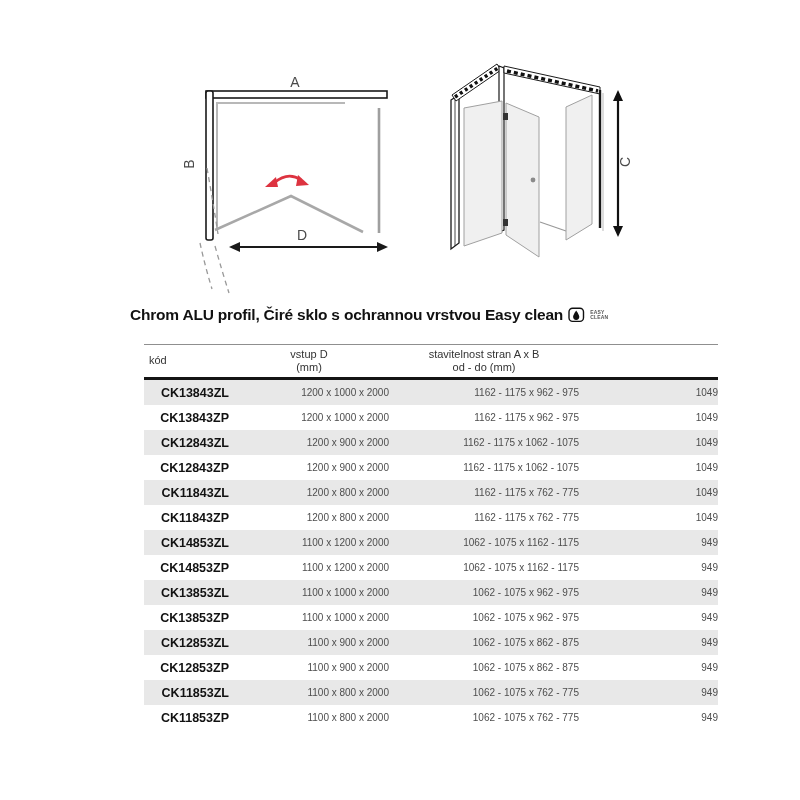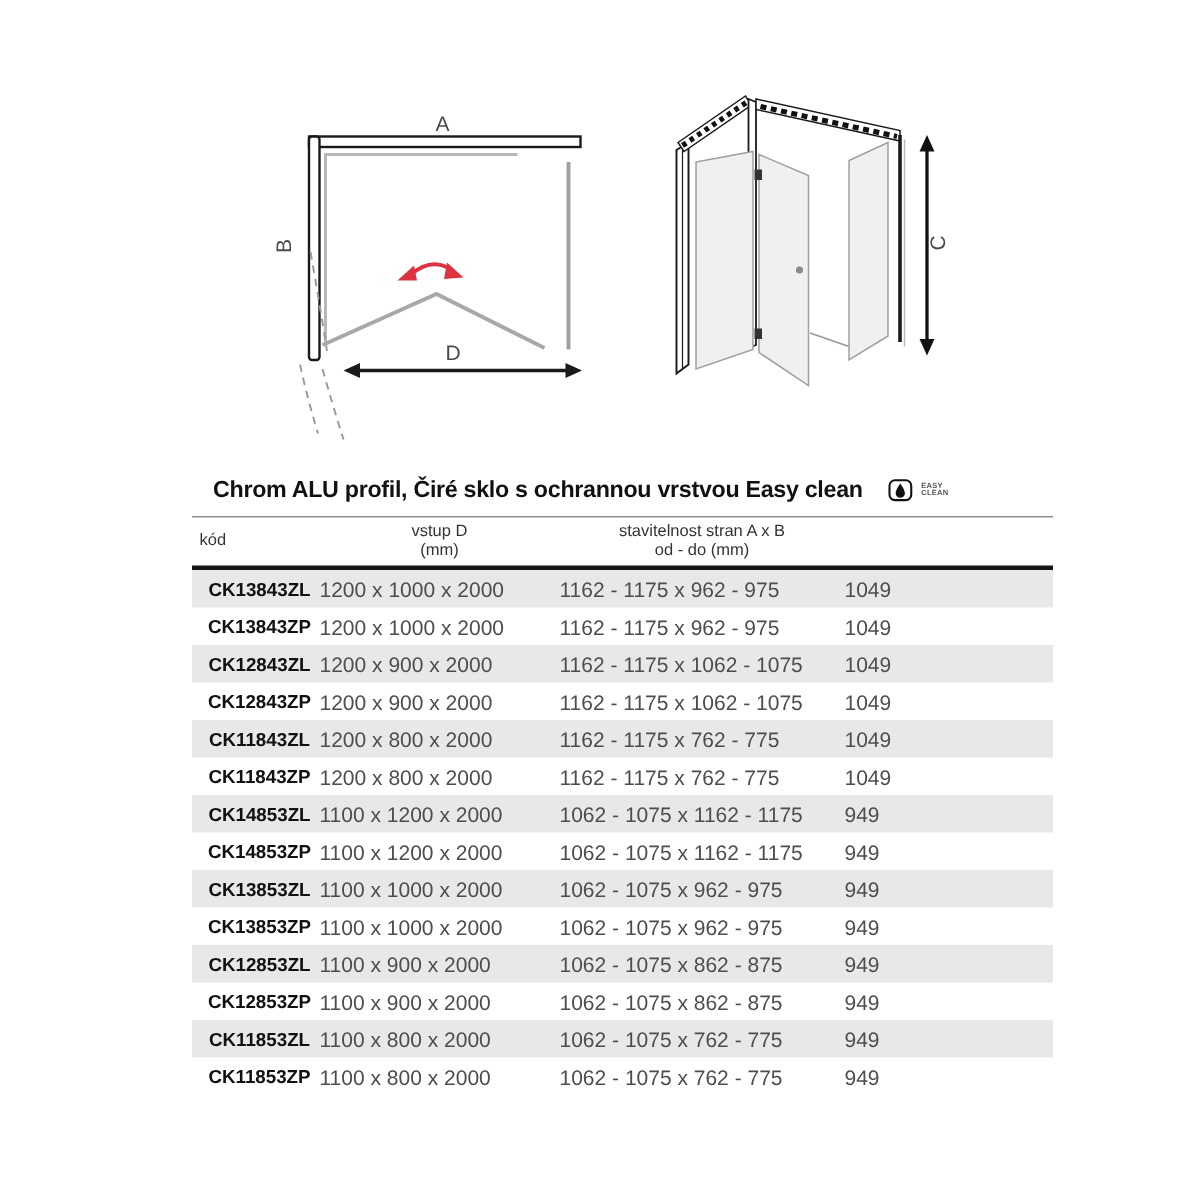--- a/index.html
+++ b/index.html
@@ -17,7 +17,7 @@
     left:130px;top:306px;width:580px;display:flex;align-items:center;gap:5px;
   }
   .title-row h1{
-    font-size:15.5px;font-weight:bold;margin:12px;color:#111;letter-spacing:-0.2px;white-space:nowrap;
+    font-size:15.5px;font-weight:bold;margin:0;color:#111;letter-spacing:-0.2px;white-space:nowrap;
   }
   .badge{display:inline-flex;align-items:center;}
   .badge-label{

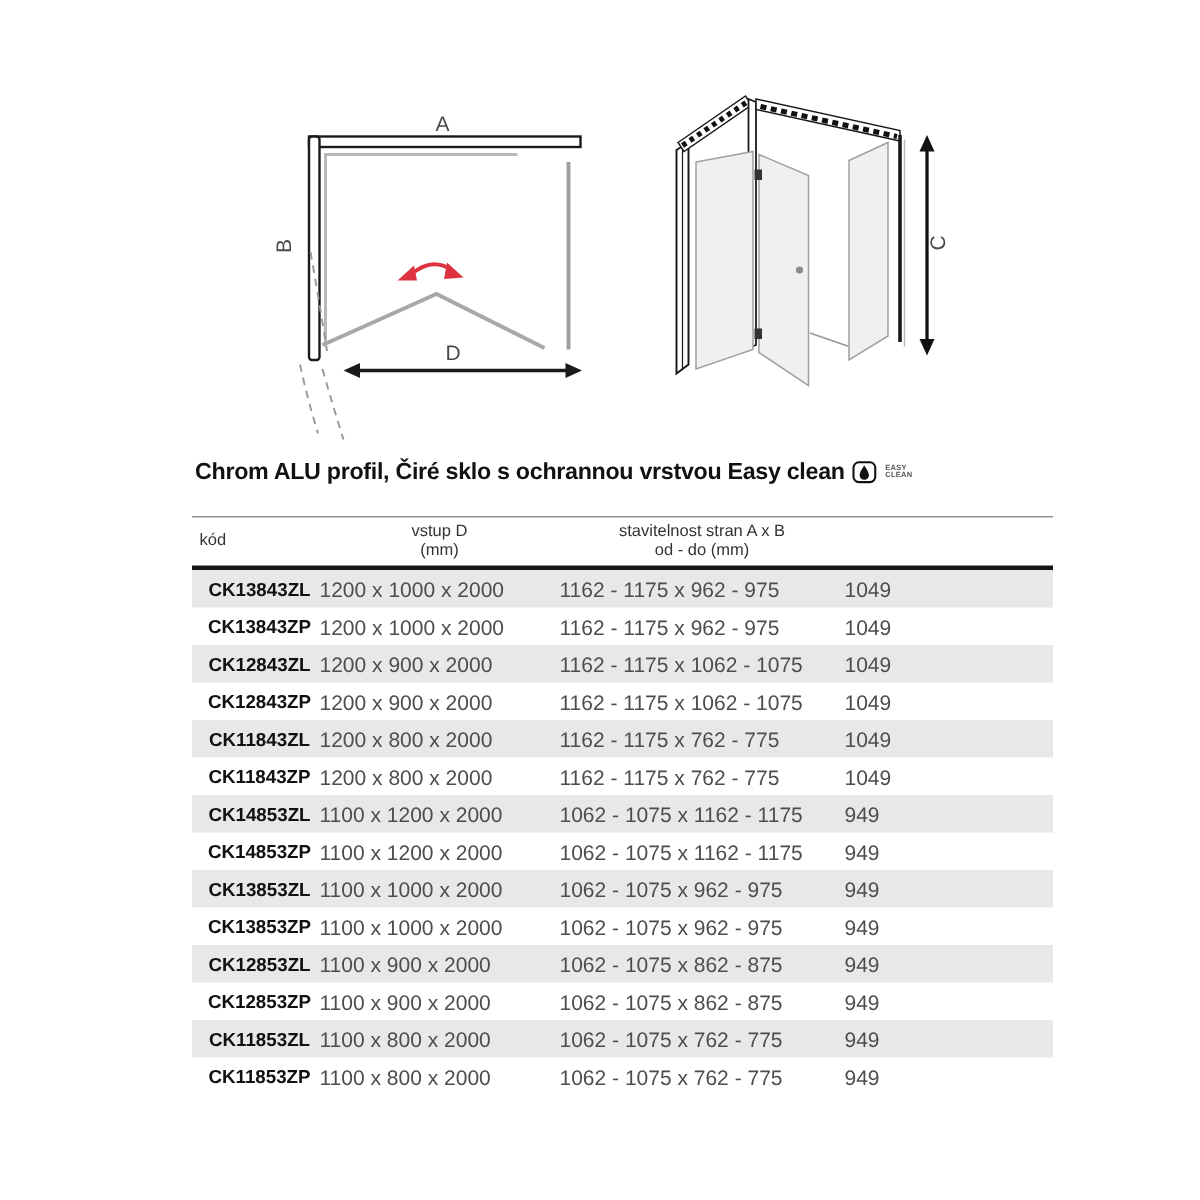--- a/index.html
+++ b/index.html
@@ -25,7 +25,7 @@
     display:inline-block;width:18px;white-space:normal;
   }
   
-  .spec-table{left:128px;top:344px;width:574px;}
+  .spec-table{left:144px;top:344px;width:574px;}
   .thead{
     display:grid;grid-template-columns:85px 160px 190px 139px;
     border-top:1px solid #8f8f8f;border-bottom:3px solid #141414;

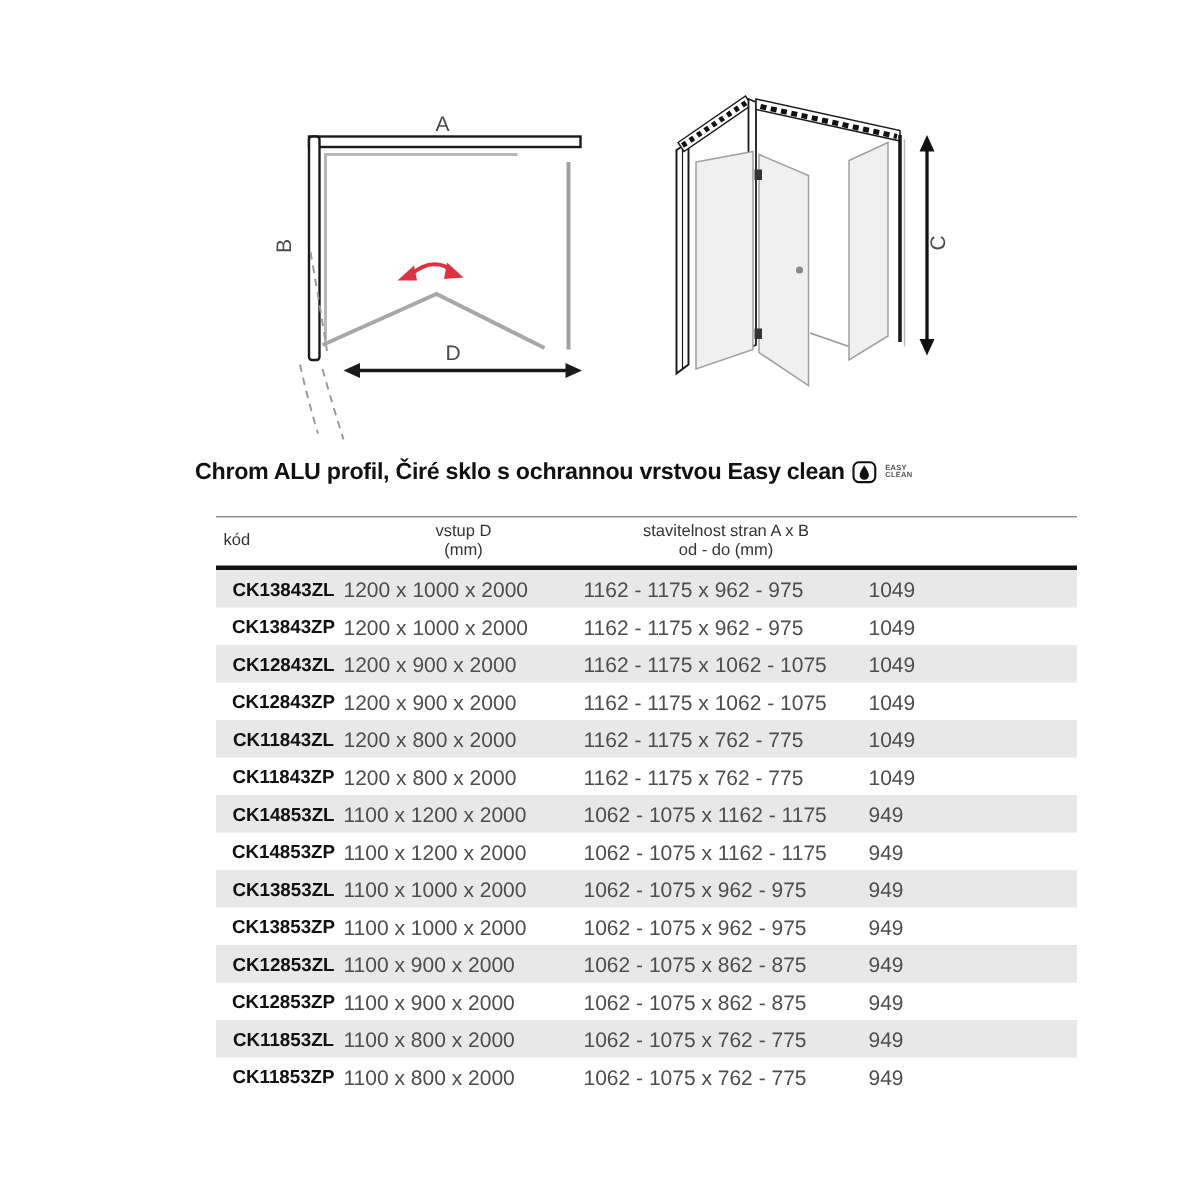--- a/index.html
+++ b/index.html
@@ -40,7 +40,7 @@
   }
   .trow:nth-child(odd){background:var(--zebra,#e8e8e8);}
   .cell{font-size:14px;color:#4d4d4d;text-align:left;white-space:nowrap;}
-  .cell.kod{font-weight:bold;color:#111;text-align:center;padding-left:5px;font-size:12.5px;}
+  .cell.kod{font-weight:bold;color:#111;text-align:right;padding-left:5px;font-size:12.5px;}
 </style>
 </head>
 <body>

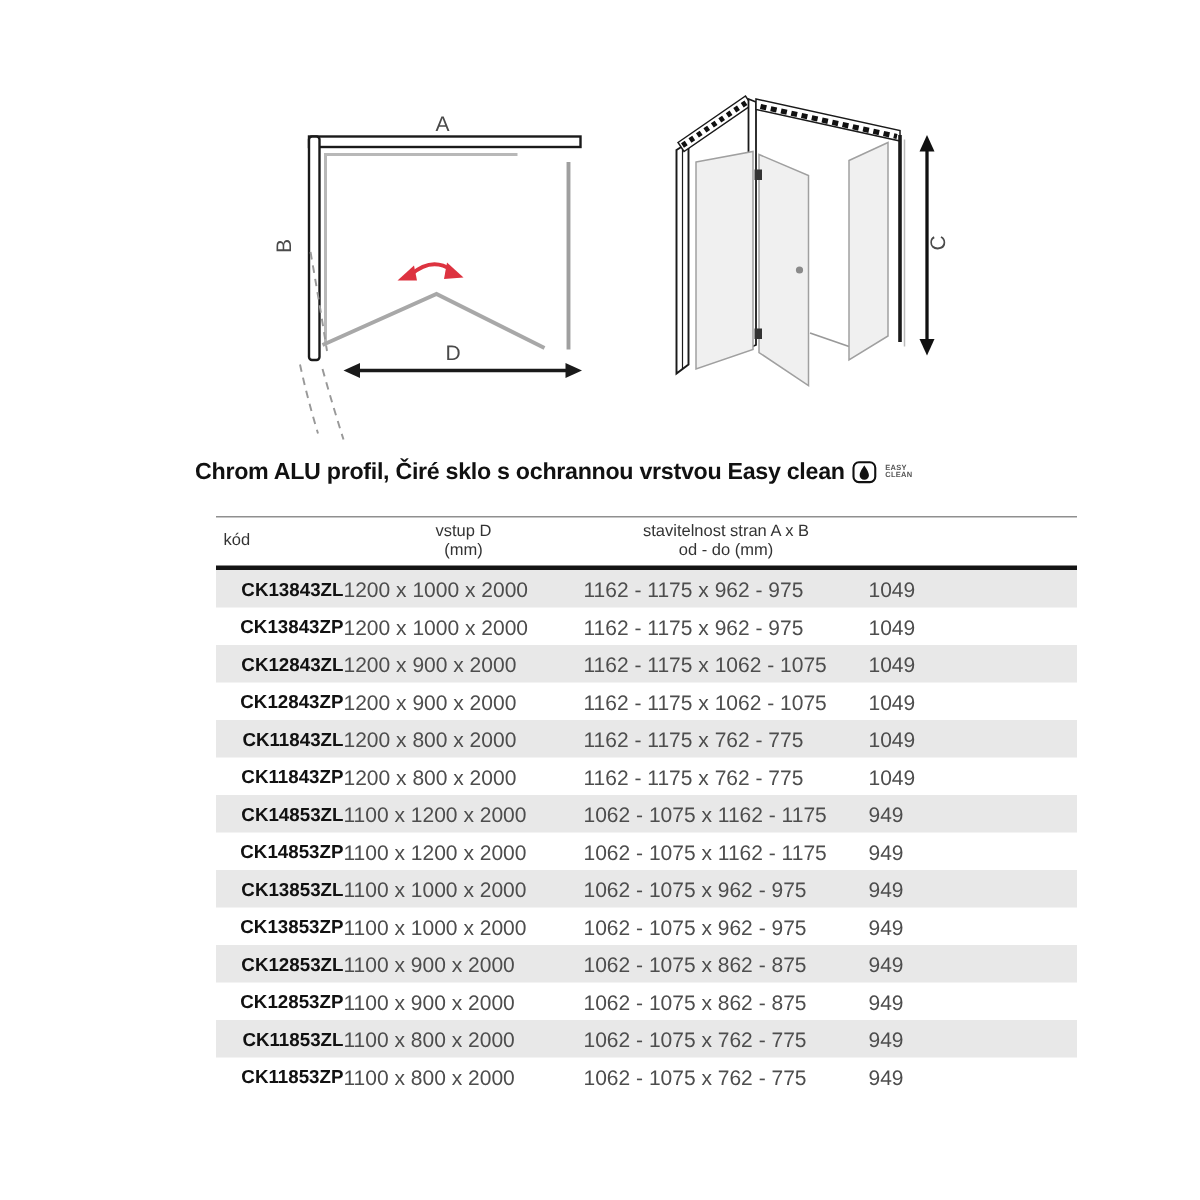--- a/index.html
+++ b/index.html
@@ -39,7 +39,7 @@
     height:25px;align-items:center;
   }
   .trow:nth-child(odd){background:var(--zebra,#e8e8e8);}
-  .cell{font-size:14px;color:#4d4d4d;text-align:left;white-space:nowrap;}
+  .cell{font-size:10px;color:#4d4d4d;text-align:right;white-space:nowrap;}
   .cell.kod{font-weight:bold;color:#111;text-align:right;padding-left:5px;font-size:12.5px;}
 </style>
 </head>

